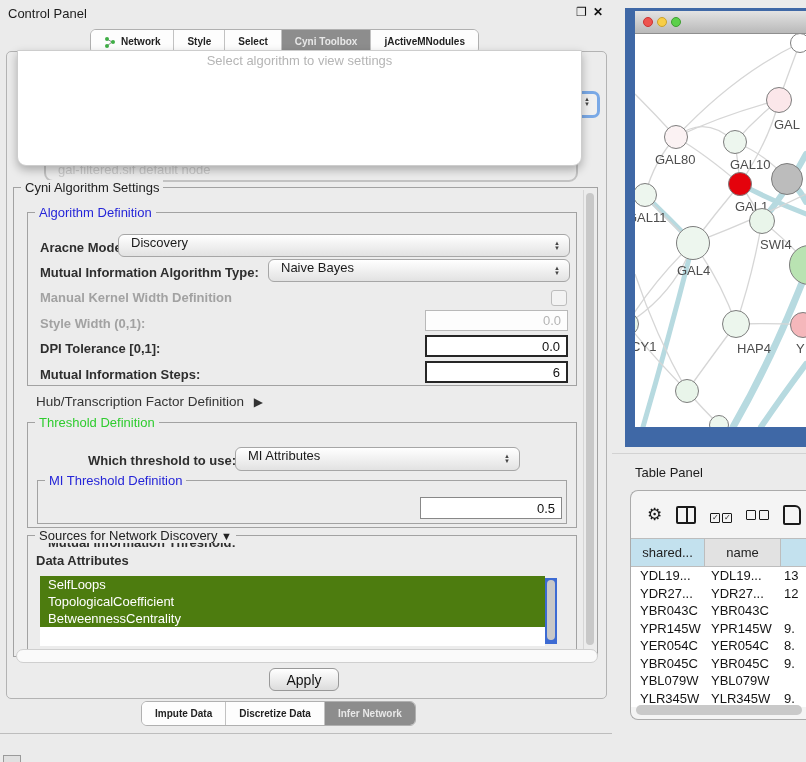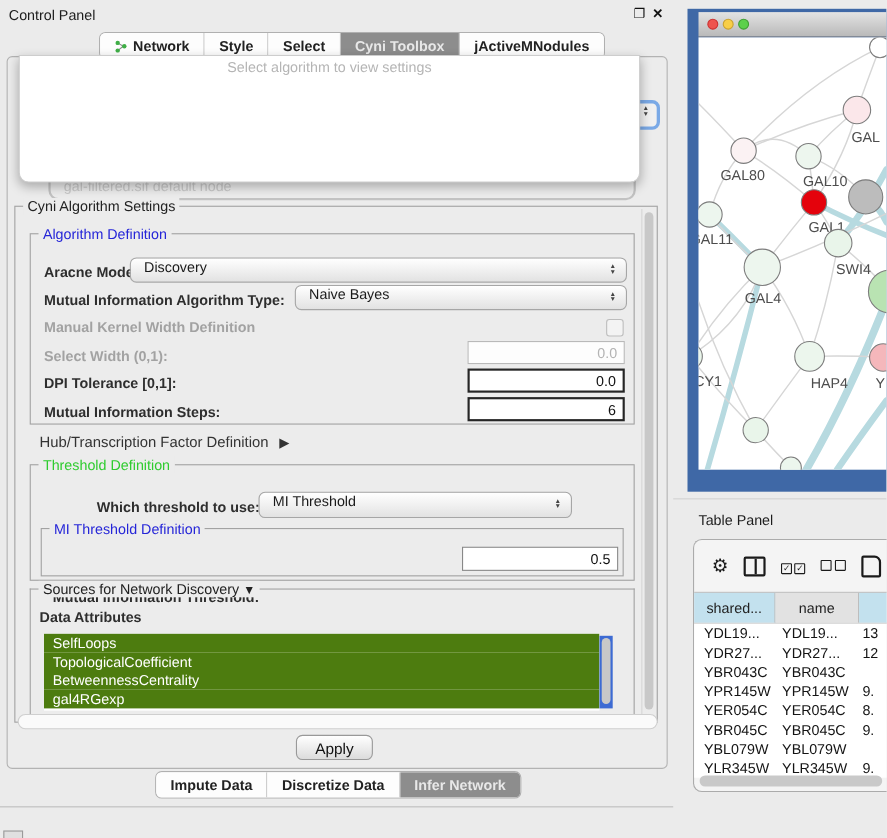--- a/index.html
+++ b/index.html
@@ -11,7 +11,7 @@
   .win-btn{font-size:12px;color:#111;cursor:default;}
   .tabstrip{display:flex;height:23px;border:1px solid #b0b0b0;border-radius:6px;
             overflow:hidden;background:#fdfdfd;}
-  .tab{display:flex;align-items:center;gap:5px;padding:0 13px;font-size:13px;font-weight:bold;
+  .tab{display:flex;align-items:center;gap:5px;padding:0 13px;font-size:10px;font-weight:bold;
        color:#222;border-right:1px solid #c2c2c2;background:#fdfdfd;white-space:nowrap;}
   .tab:last-child{border-right:none;}
   .tab.selected{background:#8d8d8d;color:#e8e8e8;}

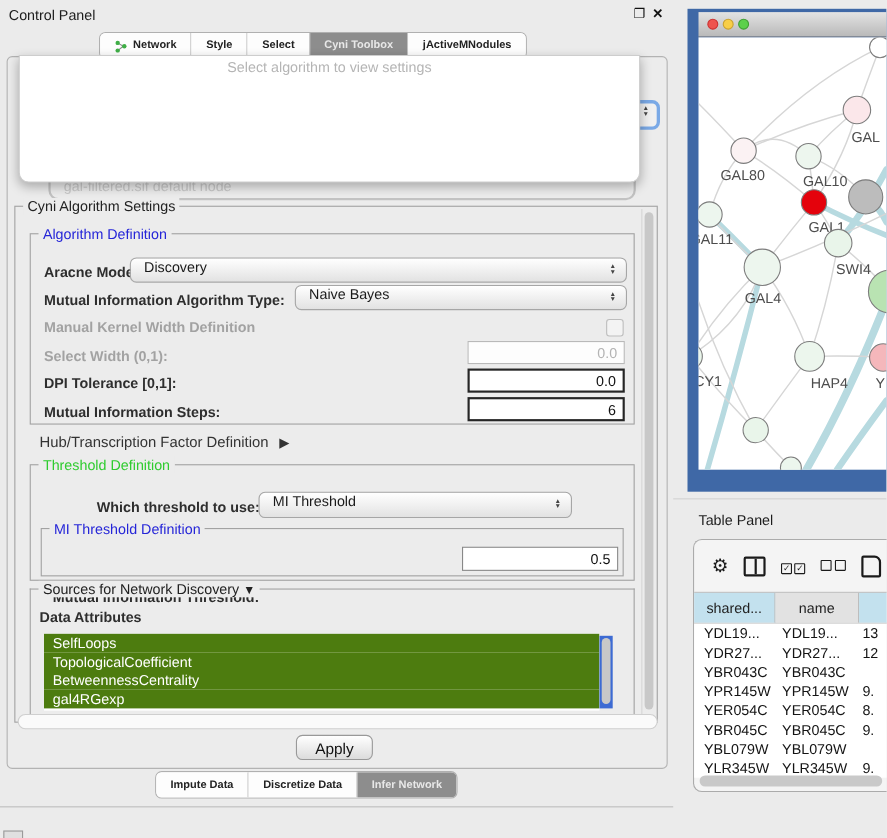--- a/index.html
+++ b/index.html
@@ -158,7 +158,7 @@
   <span class="abs lbl dis" style="left:40px;top:290px;">Manual Kernel Width Definition</span>
   <div class="abs checkbox" style="left:551px;top:290px;"></div>
 
-  <span class="abs lbl dis" style="left:40px;top:316px;">Select Width (0,1):</span>
+  <span class="abs lbl dis" style="left:40px;top:316px;">Style Width (0,1):</span>
   <div class="abs field dis" style="left:425px;top:310px;width:143px;height:21px;">
     <span>0.0</span>
   </div>

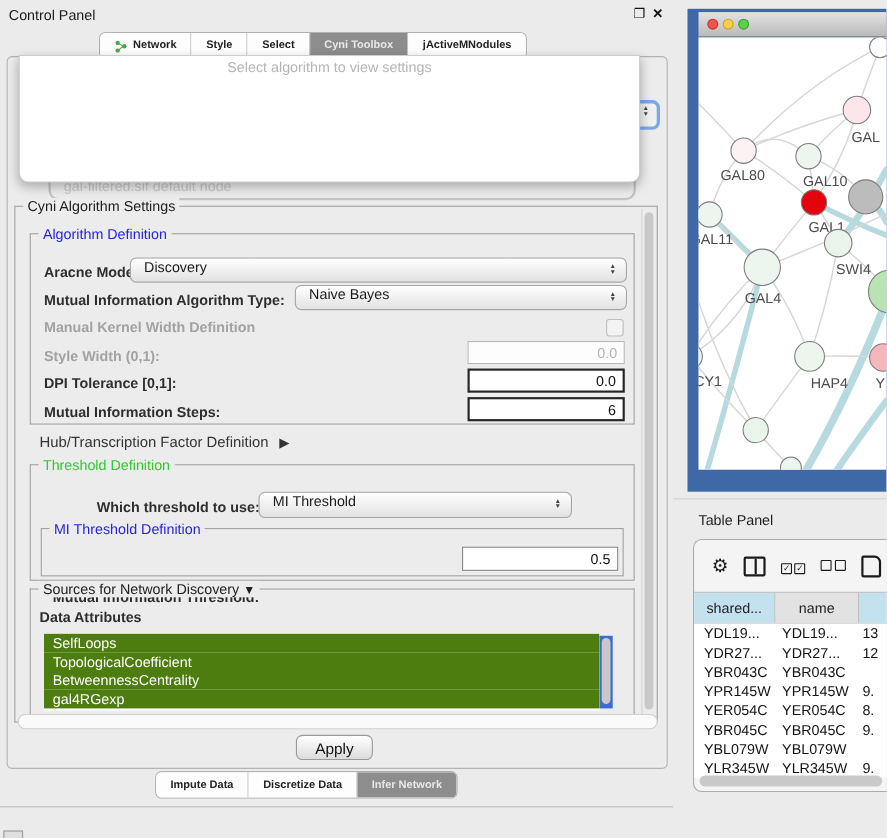--- a/index.html
+++ b/index.html
@@ -183,7 +183,7 @@
 
   <span class="abs lbl" style="left:88px;top:453px;">Which threshold to use:</span>
   <div class="abs combo" style="left:235px;top:447px;width:285px;height:24px;">
-    <span>MI Threshold</span>
+    <span>MI Attributes</span>
     <span class="arrows">
         <span>▲</span>
         <span>▼</span>

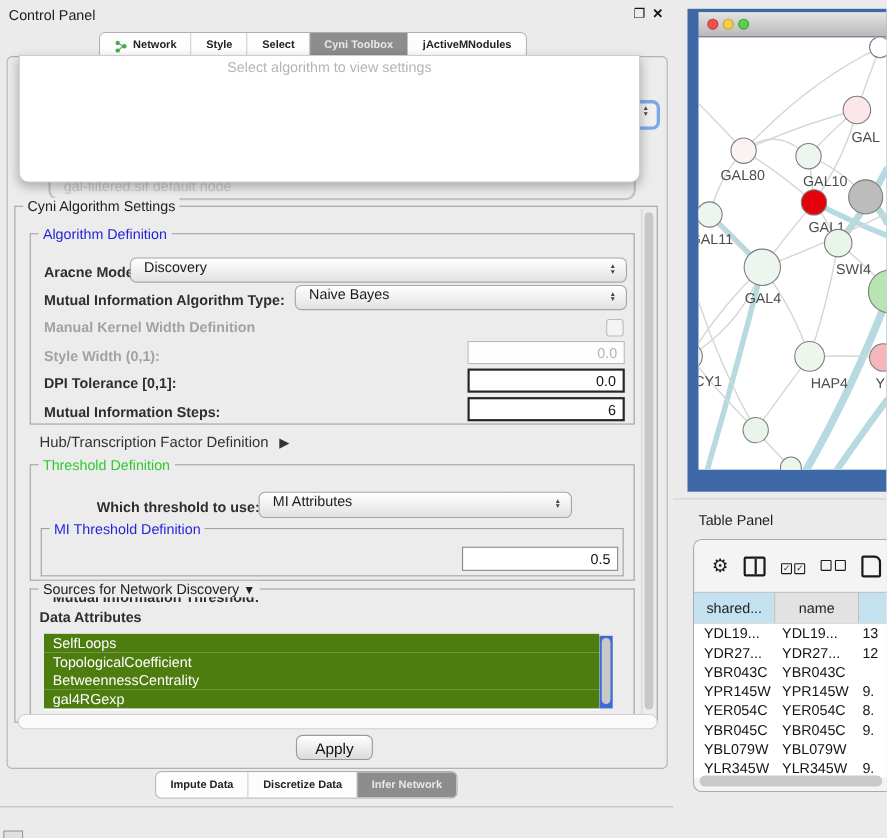--- a/index.html
+++ b/index.html
@@ -212,7 +212,6 @@
 
       <div class="attr-item">BetweennessCentrality</div>
 
-      <div class="attr-item">gal4RGexp</div>
     </div>
   <div class="abs vsb" style="left:545px;top:578px;width:12px;height:66px;background:#3d6bd3;border:none;">
     <div class="thumb" style="top:2px;height:60px;"></div>

